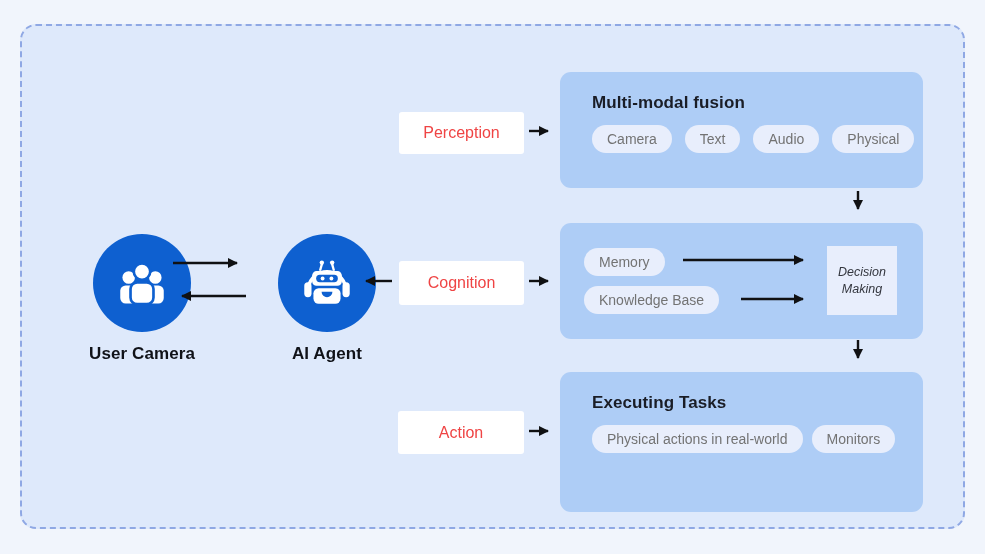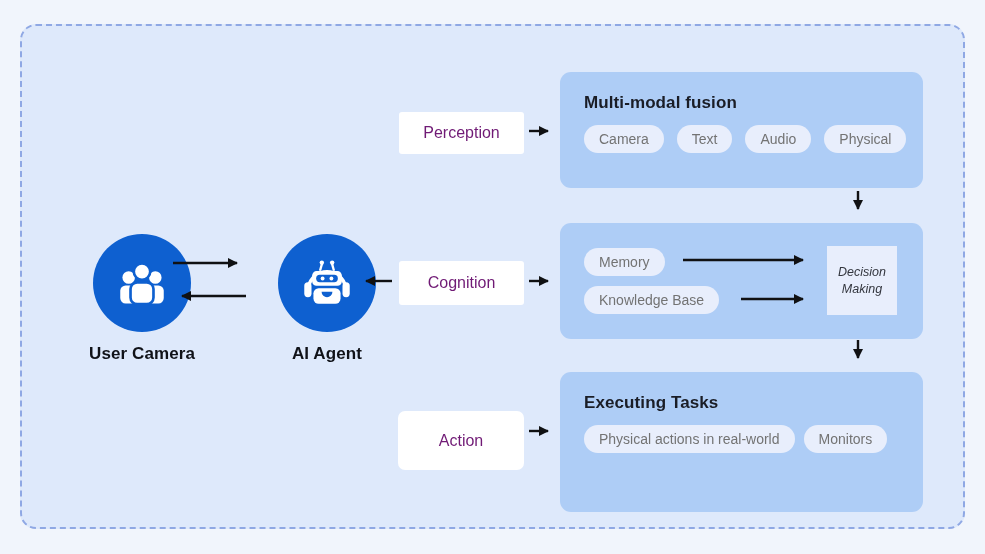--- a/index.html
+++ b/index.html
@@ -28,7 +28,7 @@
     position:absolute;left:538px;width:363px;background:#aecdf6;border-radius:11px;
     box-sizing:border-box;
   }
-  .panel-pad{padding:21px 24px 0 24px;}
+  .panel-pad{padding:21px 24px 0 32px;}
   .panel-title{
     margin:0;font-size:17px;font-weight:700;color:#1a1d26;letter-spacing:.1px;
   }

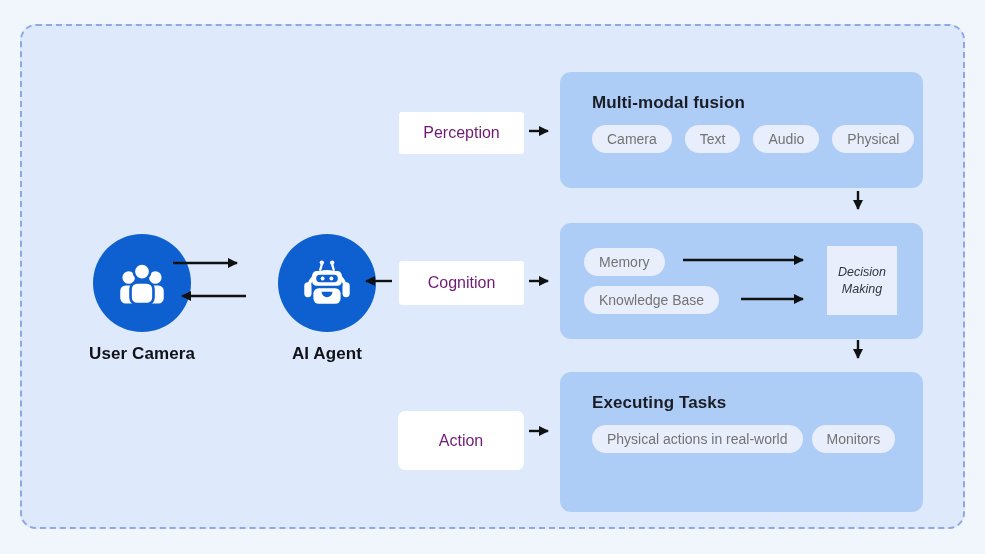--- a/index.html
+++ b/index.html
@@ -22,7 +22,7 @@
   .stage{
     position:absolute;background:#ffffff;border-radius:3px;
     display:flex;align-items:center;justify-content:center;
-    font-size:16px;font-weight:500;color:#701a75;
+    font-size:16px;font-weight:500;color:#ef4444;
   }
   .panel{
     position:absolute;left:538px;width:363px;background:#aecdf6;border-radius:11px;

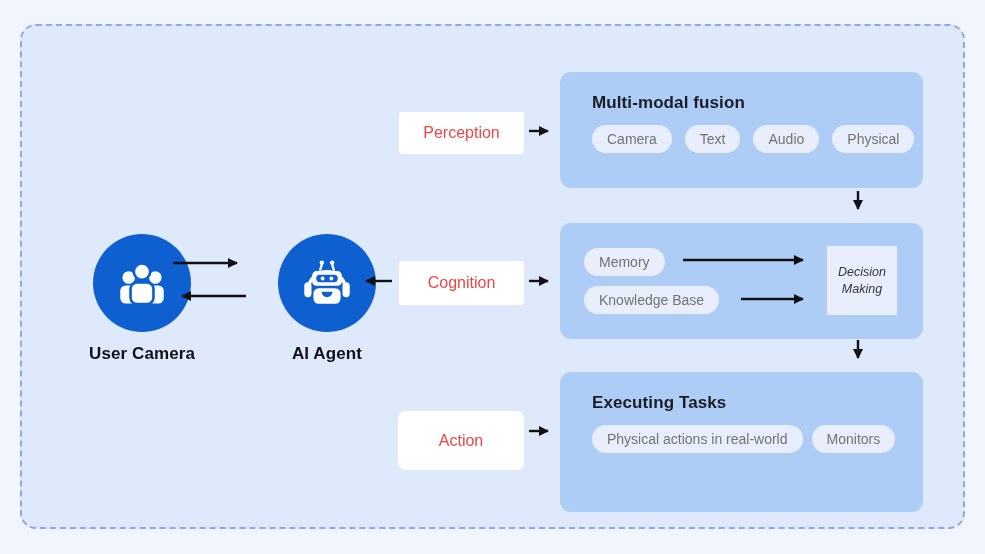--- a/index.html
+++ b/index.html
@@ -94,7 +94,7 @@
 
     <div class="stage" style="left:377px;top:86px;width:125px;height:42px;">Perception</div>
     <div class="stage" style="left:377px;top:235px;width:125px;height:44px;">Cognition</div>
-    <div class="stage" style="left:376px;top:385px;width:126px;height:59px;border-radius:7px;">Action</div>
+    <div class="stage" style="left:376px;top:385px;width:126px;height:43px;">Action</div>
 
     <section class="panel panel-pad" style="top:46px;height:116px;">
       <h3 class="panel-title">Multi-modal fusion</h3>

